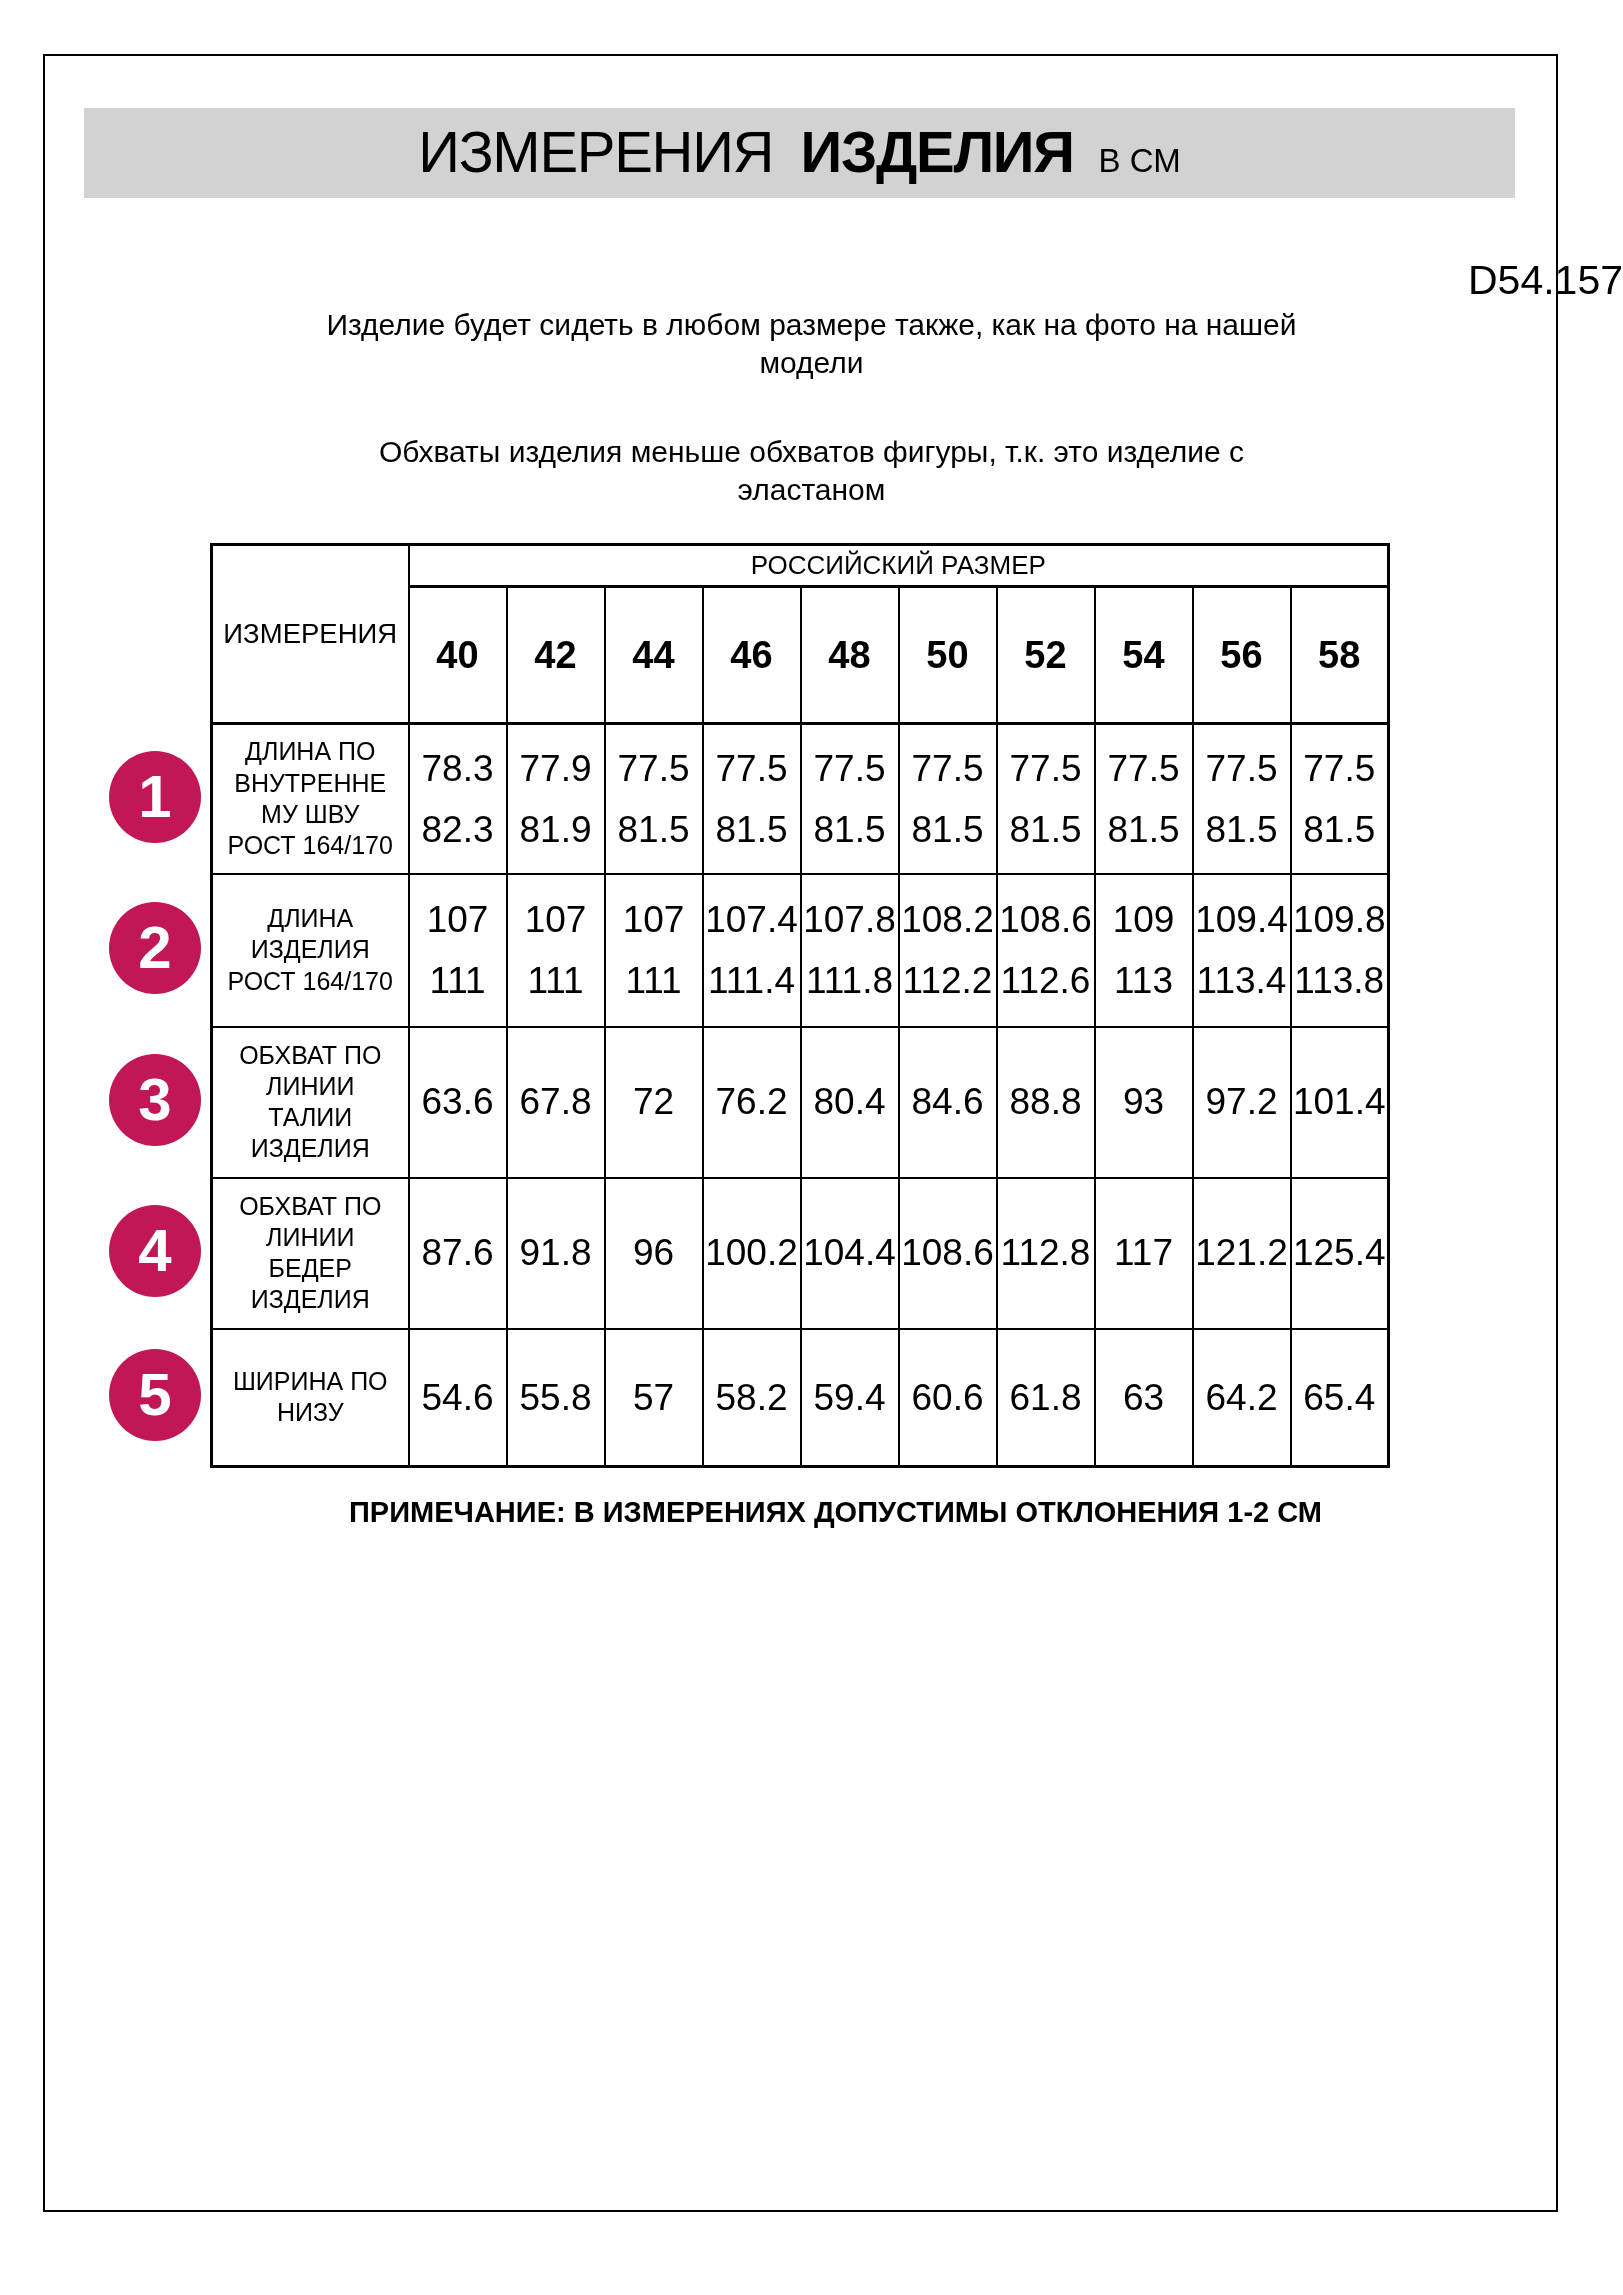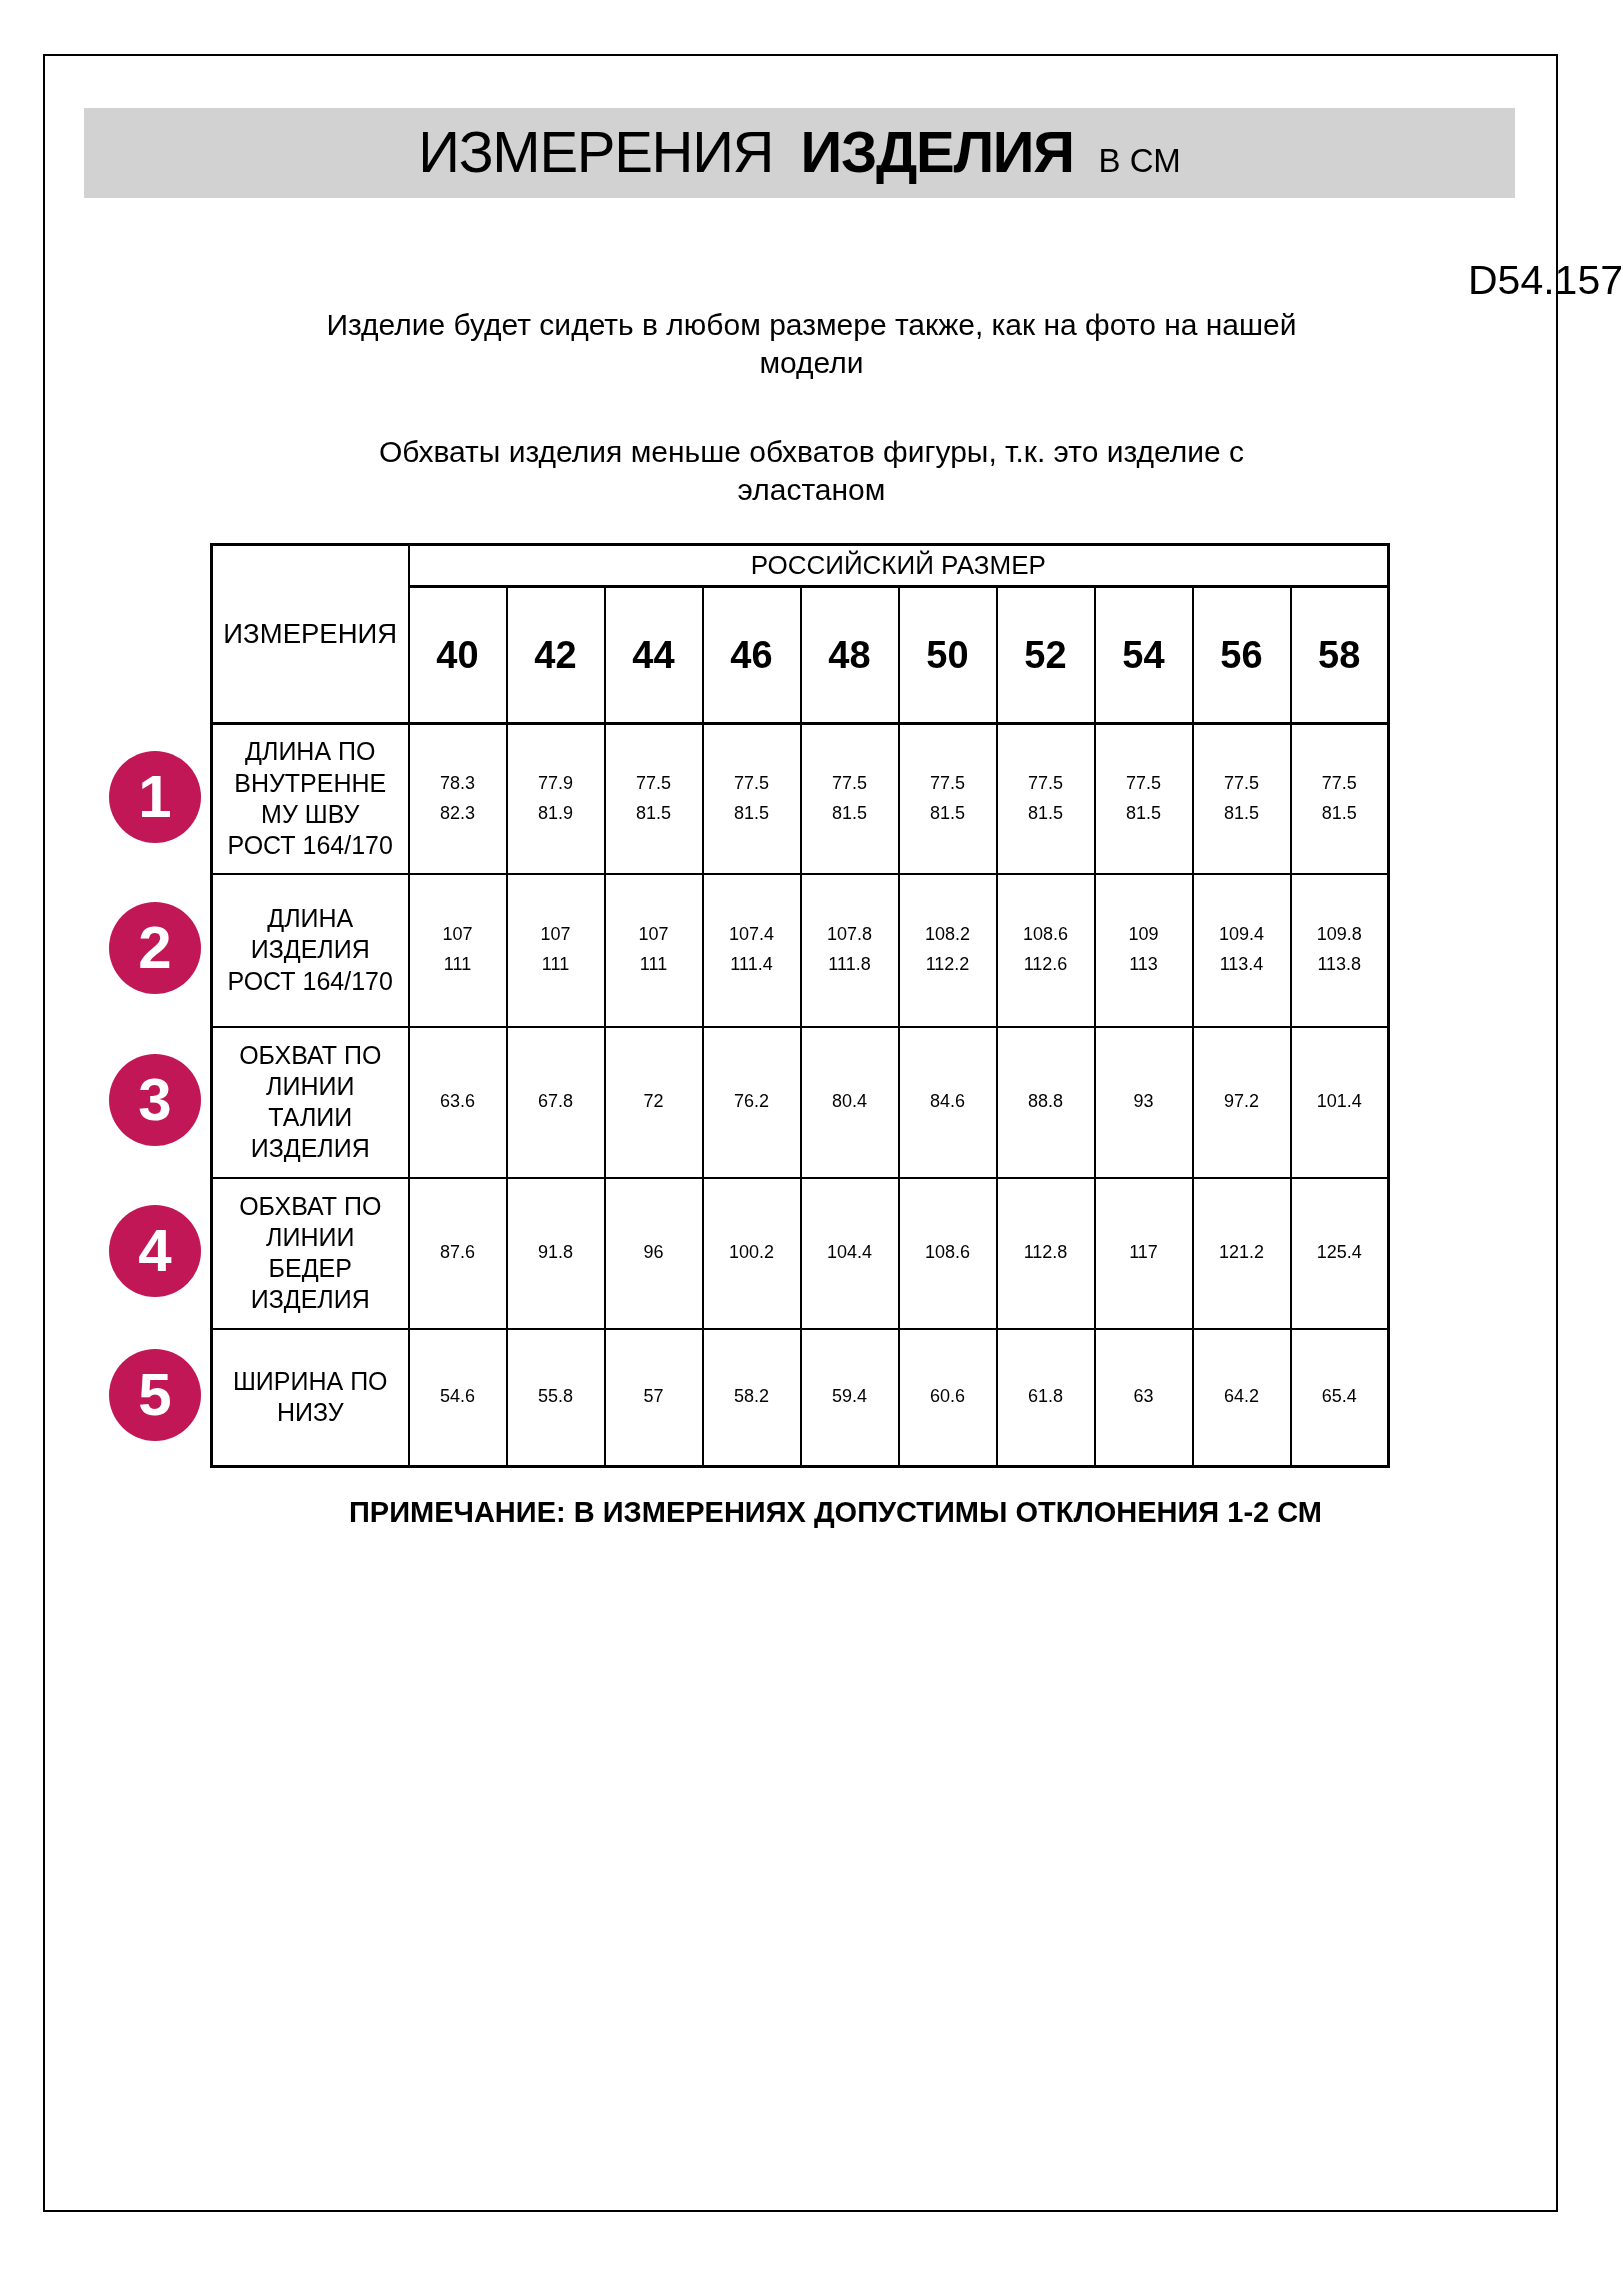--- a/index.html
+++ b/index.html
@@ -85,7 +85,7 @@
     white-space: pre-line;
   }
   .size-table .val {
-    font-size: 18px;
+    font-size: 37px;
     line-height: 1.65;
     white-space: pre-line;
     margin-left: 36px;

